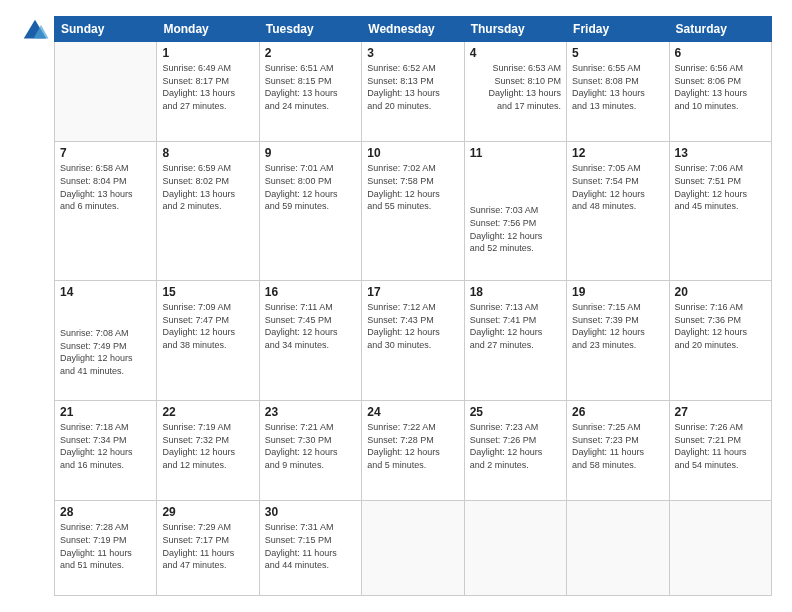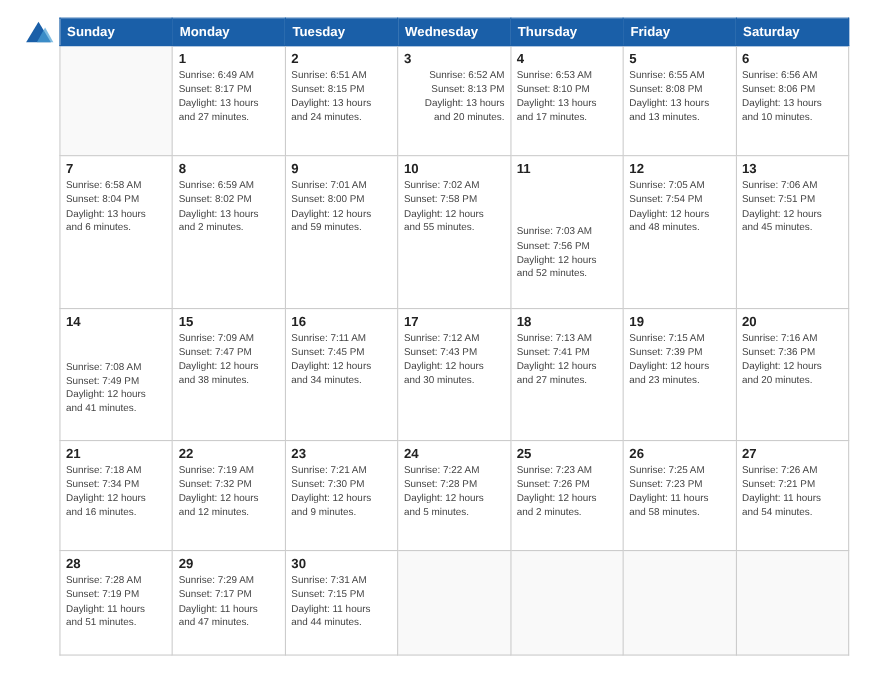--- a/index.html
+++ b/index.html
@@ -156,7 +156,7 @@
           </td>
           <td>
             <span class="day-number">3</span>
-            <div class="day-info" style="white-space: pre-line; text-align: right;">Sunrise: 6:52 AM
+            <div class="day-info" style="white-space: pre-line;">Sunrise: 6:52 AM
 Sunset: 8:13 PM
 Daylight: 13 hours
 and 20 minutes.</div>

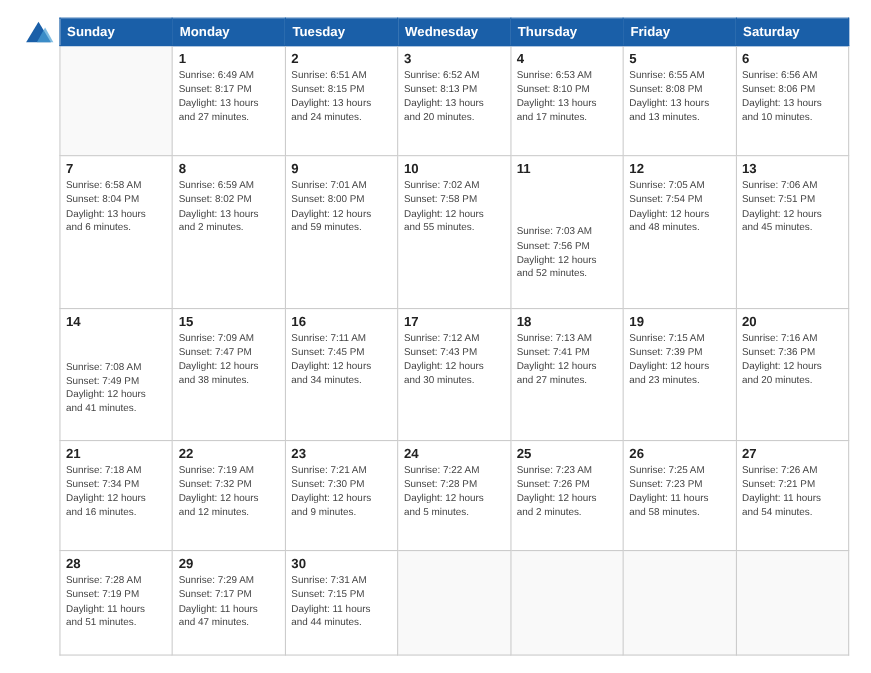--- a/index.html
+++ b/index.html
@@ -163,7 +163,7 @@
           </td>
           <td>
             <span class="day-number">4</span>
-            <div class="day-info" style="white-space: pre-line;">Sunrise: 6:53 AM
+            <div class="day-info" style="white-space: pre-line; text-align: right;">Sunrise: 6:53 AM
 Sunset: 8:10 PM
 Daylight: 13 hours
 and 17 minutes.</div>

